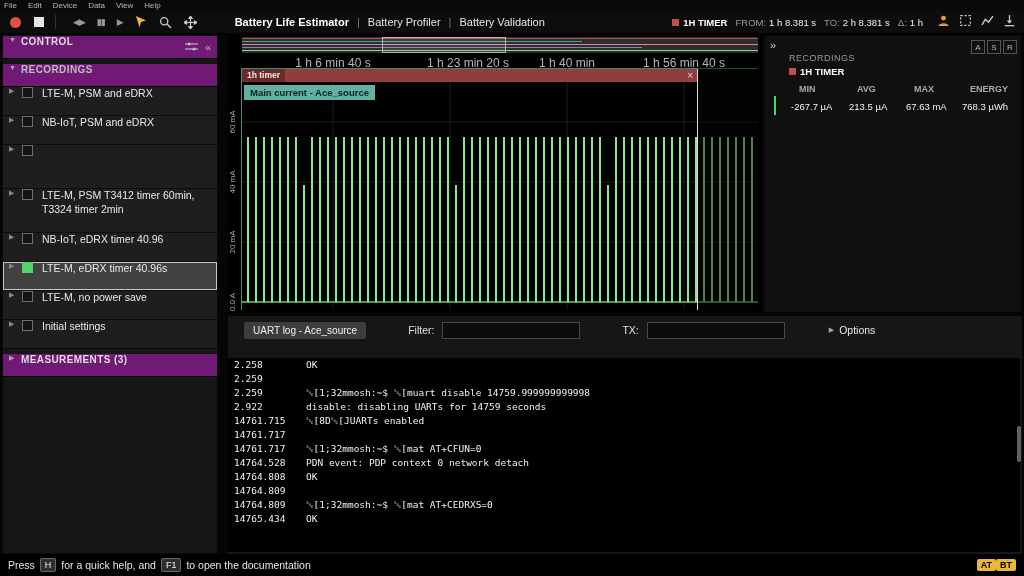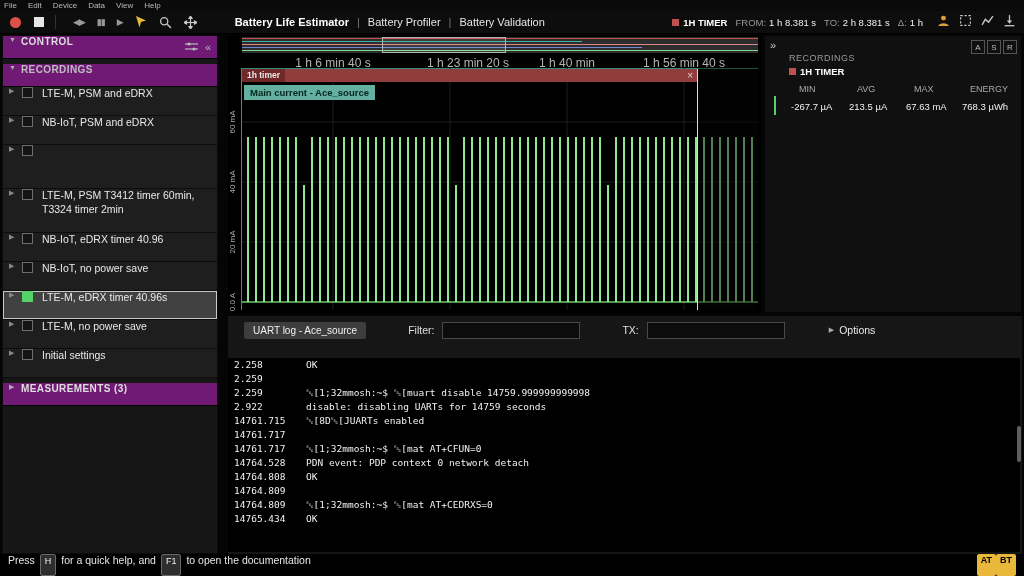--- a/index.html
+++ b/index.html
@@ -74,7 +74,7 @@
   .stats-row{position:absolute;left:4px;display:grid;grid-template-columns:22px 58px 57px 56px 61px;align-items:center;}
   .stats-head{top:48px;}
   .stats-vals{top:61px;}
-  .stat-col{font-size:9px;font-weight:normal;color:#aaa;padding-left:8px;}
+  .stat-col{font-size:9px;font-weight:bold;color:#aaa;padding-left:8px;}
   .stat-val{font-size:9.5px;color:#f2f2f2;white-space:nowrap;}
   .stats-cb{width:10px;height:10px;margin-left:5px;}
   

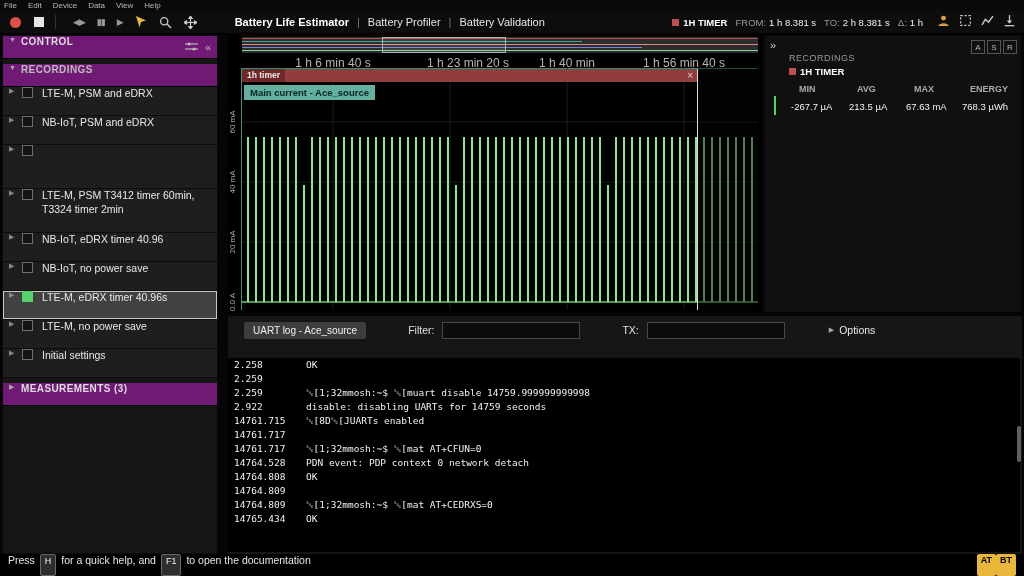--- a/index.html
+++ b/index.html
@@ -229,11 +229,6 @@
         <span class="tri">▶</span>
         <span class="cb"></span>
         <span class="rec-label">NB-IoT, eDRX timer 40.96</span>
-      </div>
-      <div class="rec-item">
-        <span class="tri">▶</span>
-        <span class="cb"></span>
-        <span class="rec-label">NB-IoT, no power save</span>
       </div>
       <div class="rec-item selected">
         <span class="tri">▶</span>

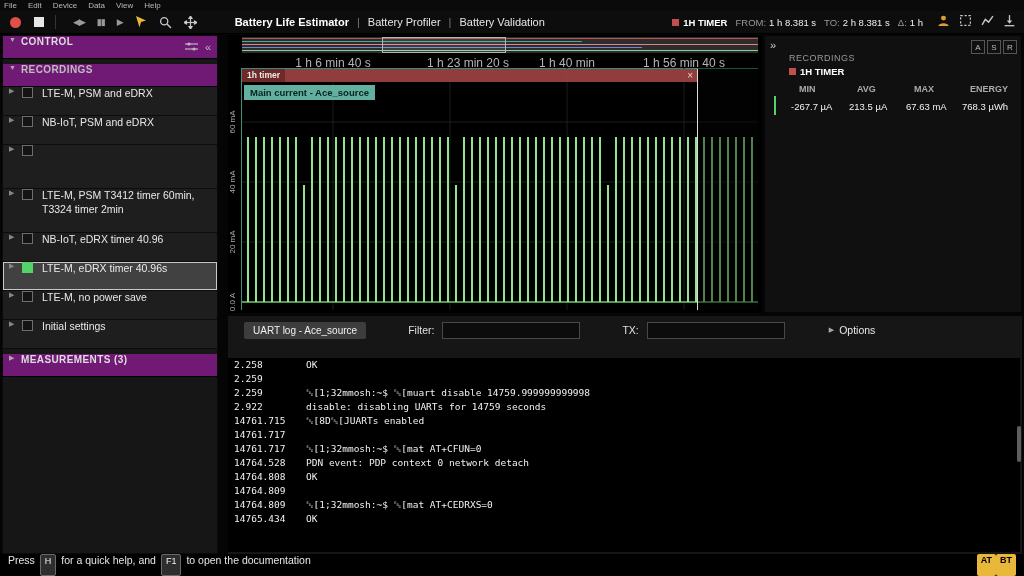--- a/index.html
+++ b/index.html
@@ -94,7 +94,7 @@
   .log-msg{font-size:9.5px;color:#f0f0f0;white-space:pre;}
   #log-scrollthumb{position:absolute;right:1px;top:110px;width:4px;height:36px;background:#5e5e5e;border-radius:2px;}
   
-  #statusbar{position:absolute;top:554px;left:0;width:1024px;height:22px;background:#000;display:flex;padding:0 8px;box-sizing:border-box;}
+  #statusbar{position:absolute;top:554px;left:0;width:1024px;height:22px;background:#000;display:flex;align-items:center;padding:0 8px;box-sizing:border-box;}
   .sb-text{font-size:10.5px;color:#e6e6e6;}
   .keycap{display:inline-block;background:#2e2e2e;border:1px solid #6a6a6a;border-radius:2px;font-size:9px;padding:0 4px;margin:0 5px;line-height:12px;color:#f0f0f0;}
   #sb-badges{margin-left:auto;display:flex;gap:0;}

